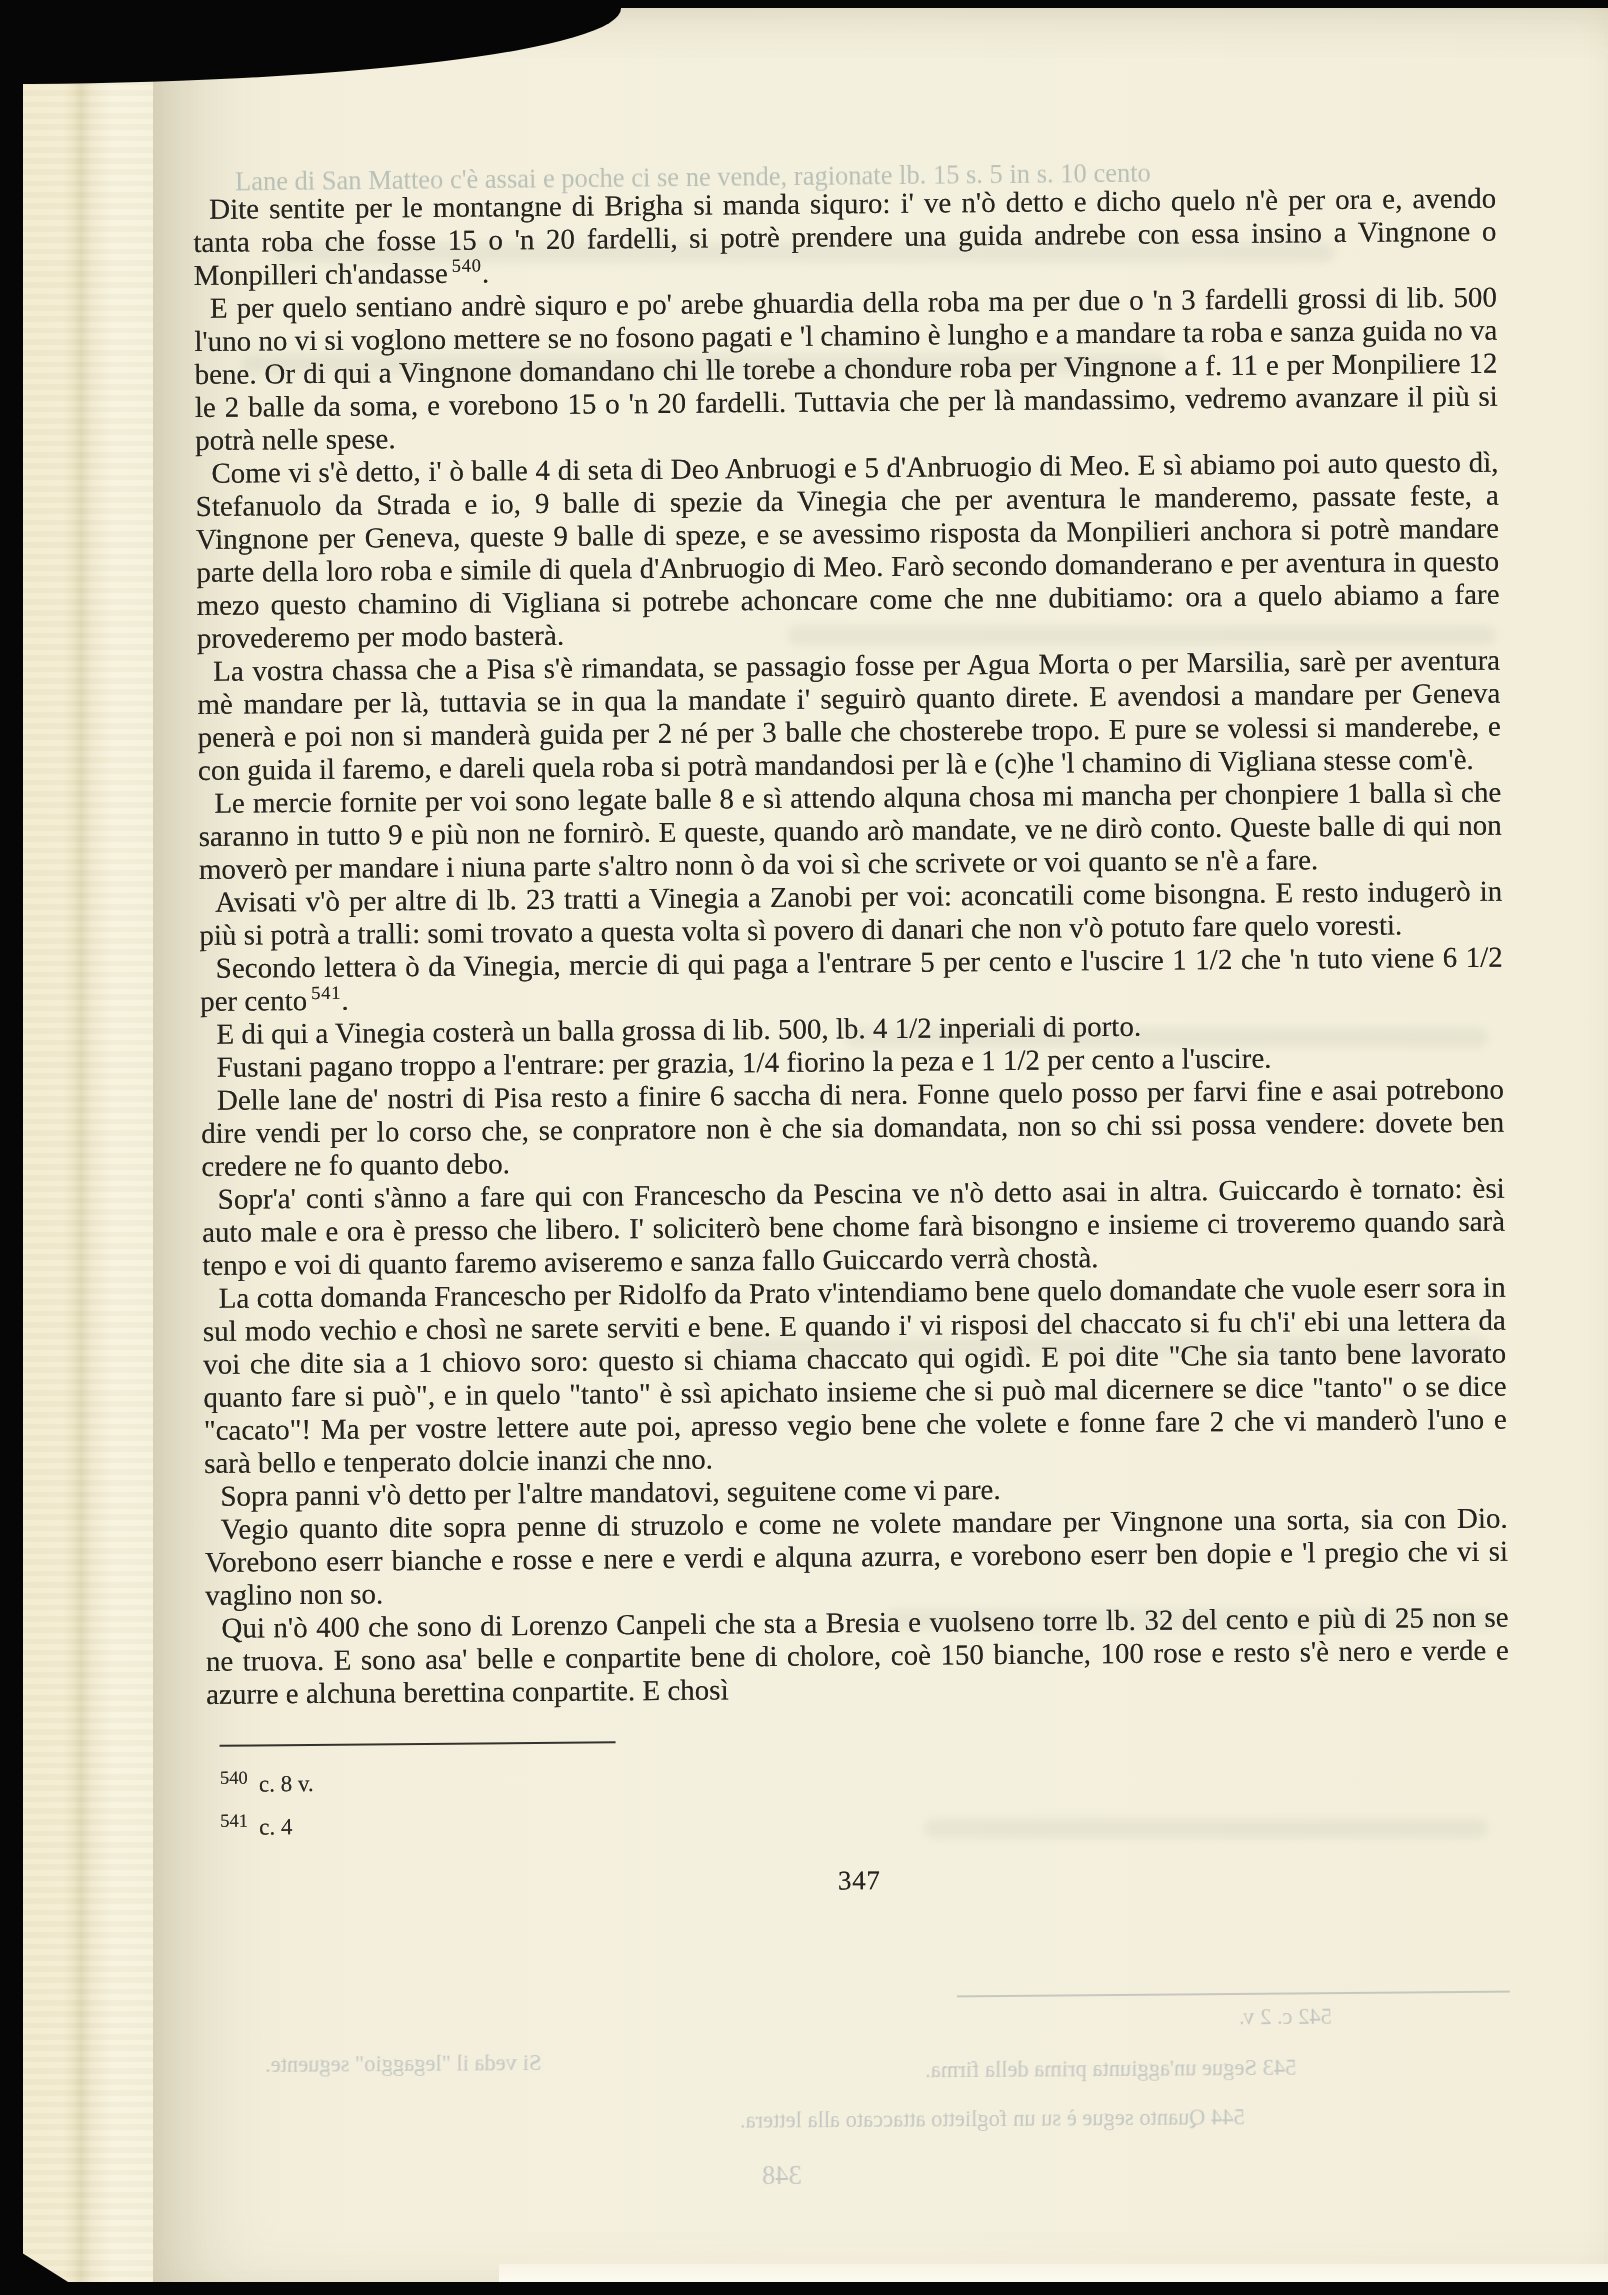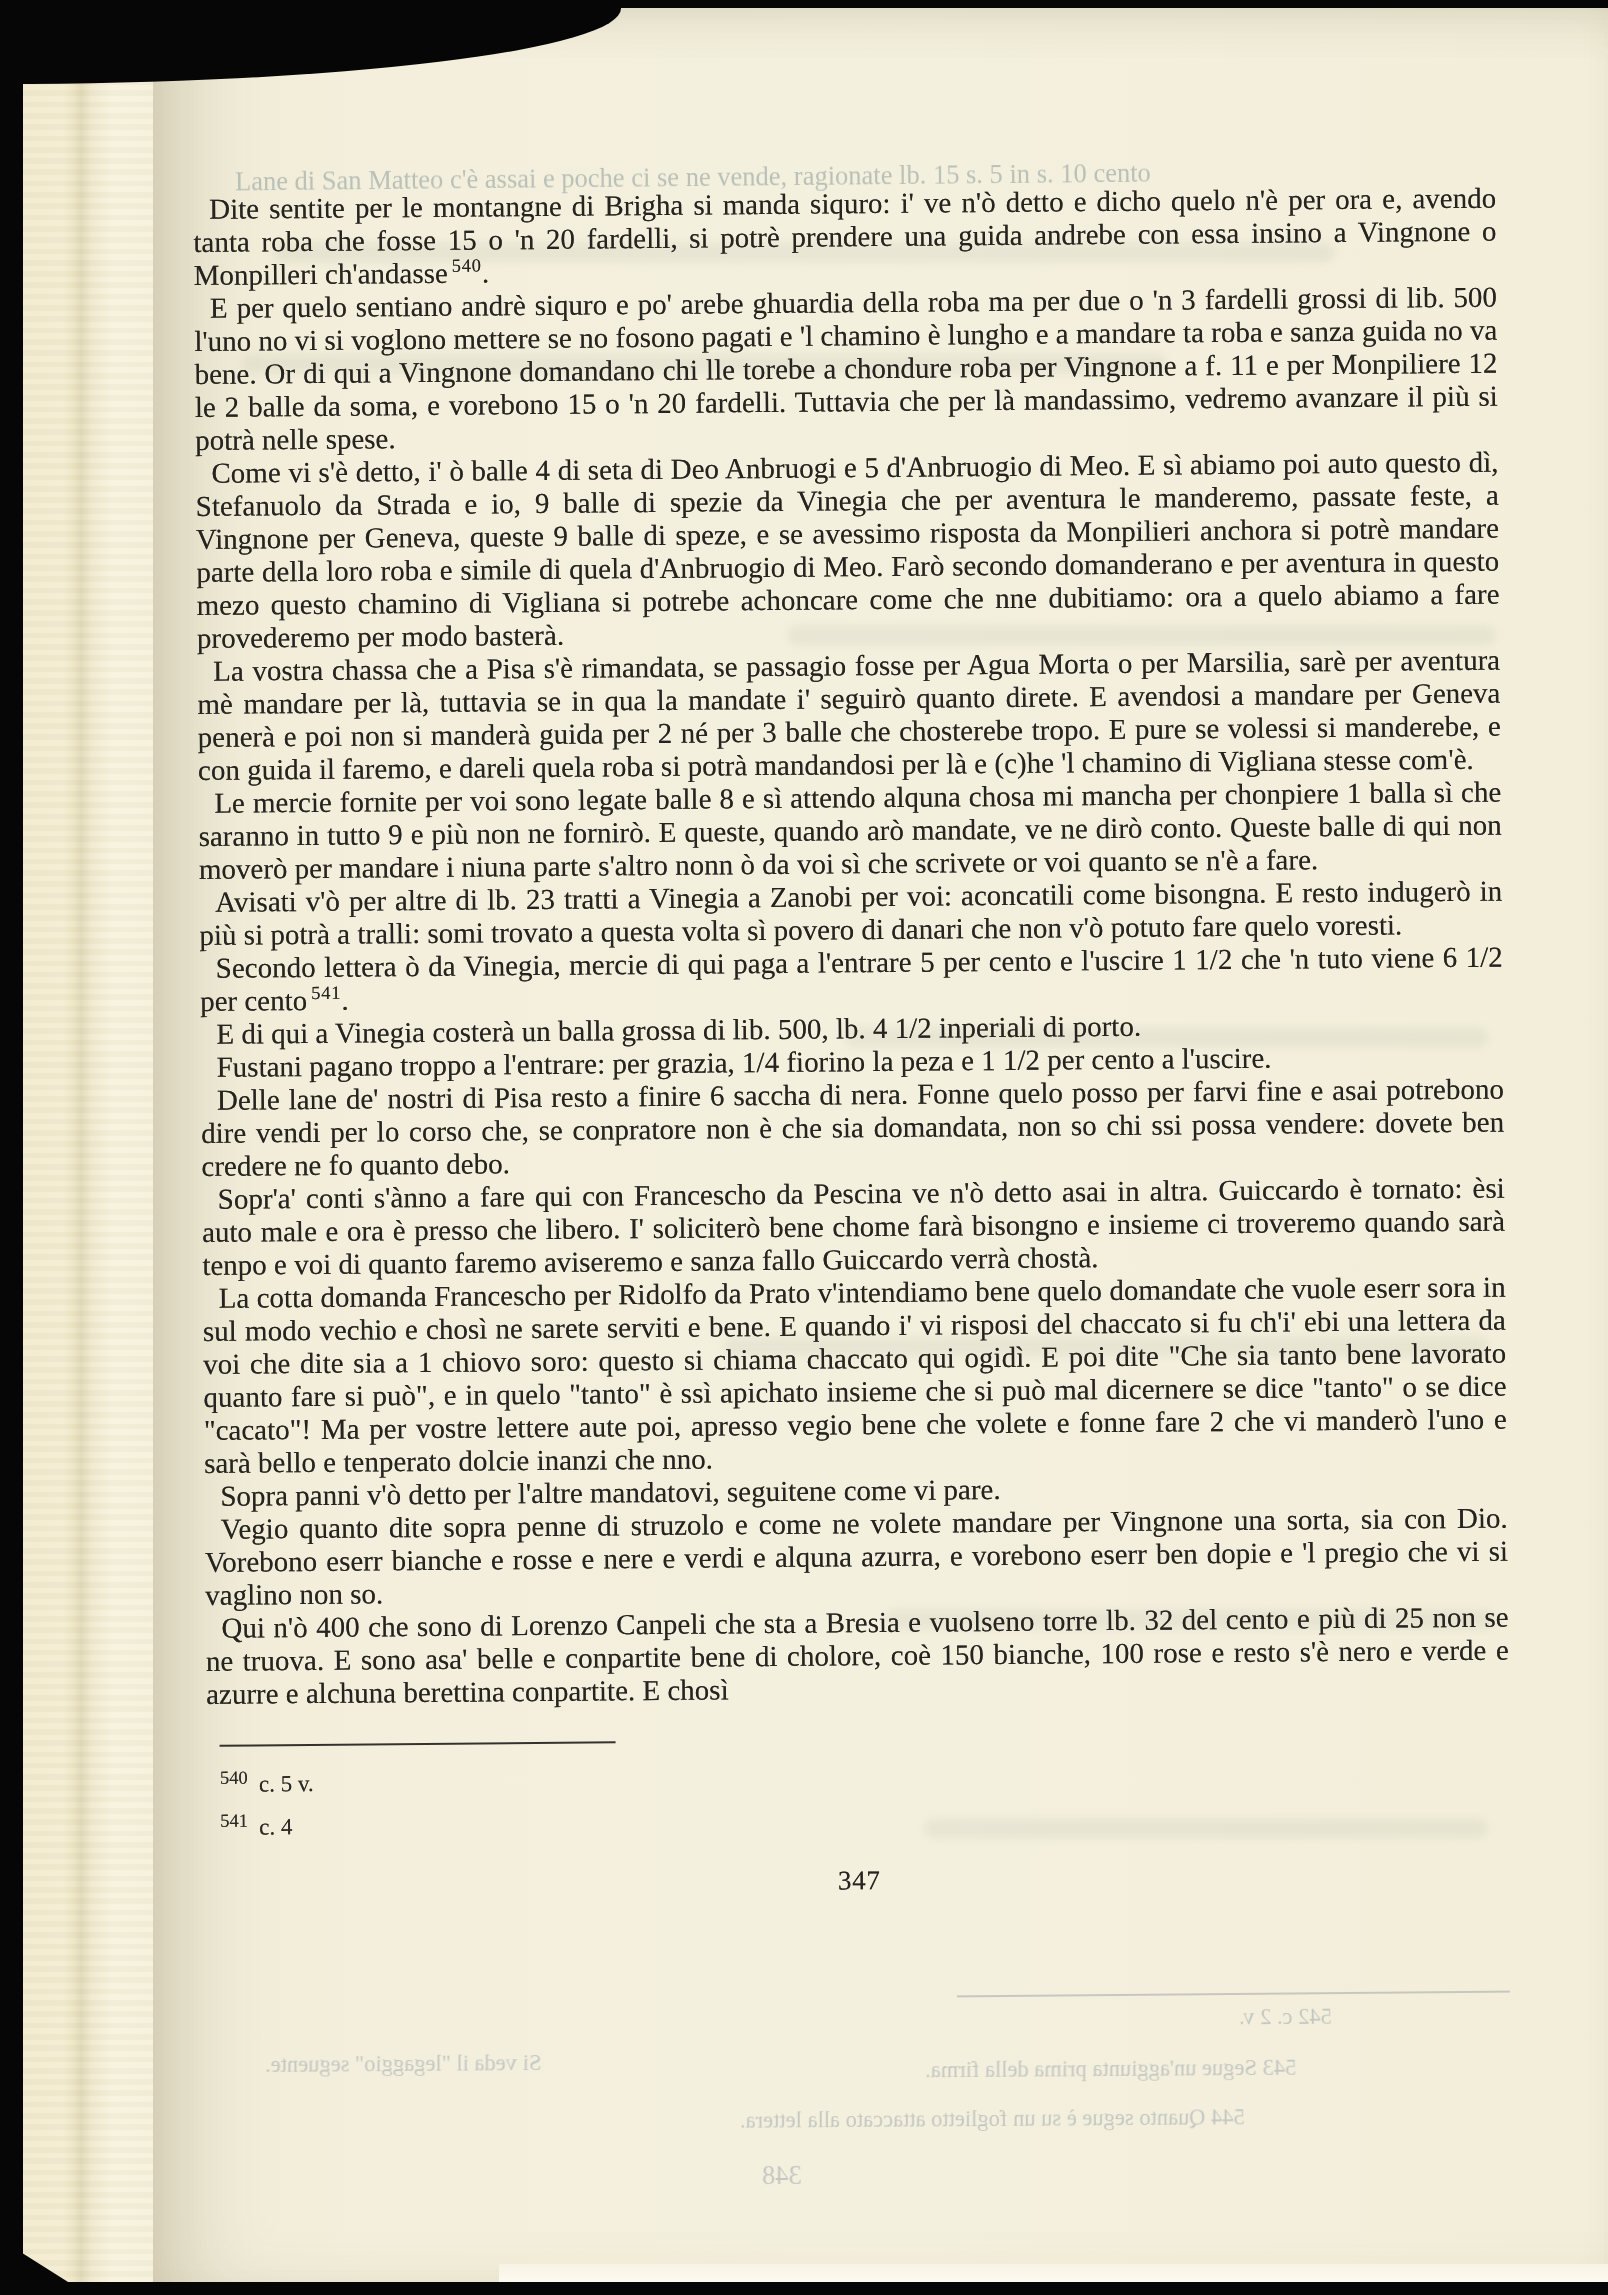--- a/index.html
+++ b/index.html
@@ -146,7 +146,7 @@
       </div>
     <div class="footnote-rule"></div>
     <div class="footnotes" id="footnotes">
-        <div class="footnote"><sup>540</sup><span>c. 5 v.</span></div>
+        <div class="footnote"><sup>540</sup><span>c. 8 v.</span></div>
         <div class="footnote"><sup>541</sup><span>c. 4</span></div>
       </div>
     <div class="page-number">347</div>

